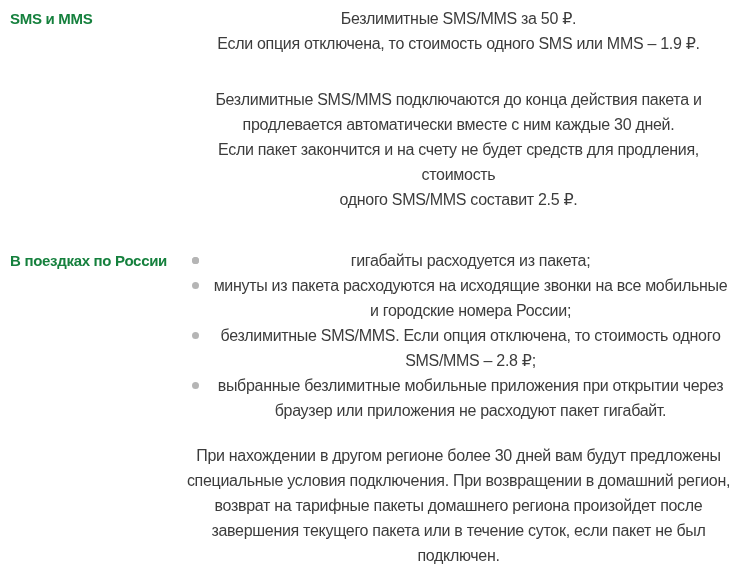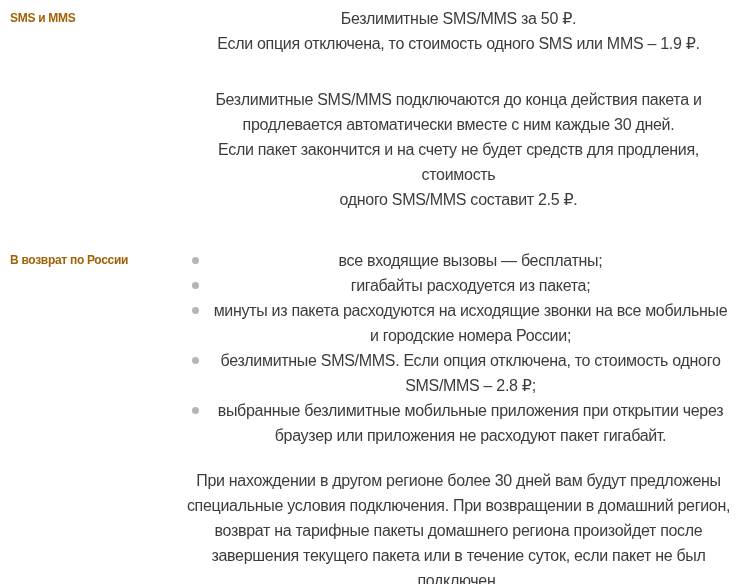--- a/index.html
+++ b/index.html
@@ -30,11 +30,11 @@
   .label {
     flex: 0 0 176px;
     width: 176px;
-    font-size: 12px;
+    font-size: 15px;
     font-weight: bold;
     line-height: 25px;
     letter-spacing: -0.3px;
-    color: #a16207;
+    color: #15803d;
   }
   .content {
     flex: 1;

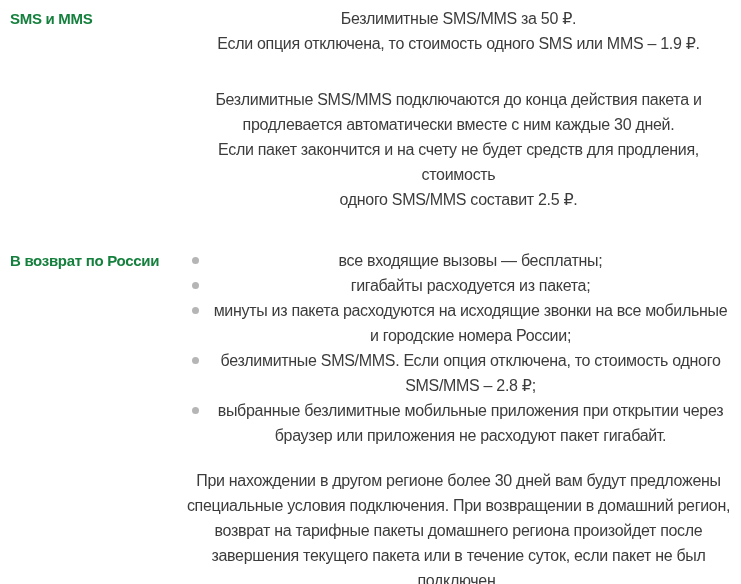--- a/index.html
+++ b/index.html
@@ -94,7 +94,7 @@
   </section>
 
   <section class="row row-gap">
-    <div class="label">В возврат по России</div>
+    <div class="label">В поездках по России</div>
     <div class="content">
       <ul class="bullets">
         <li class="bullet">

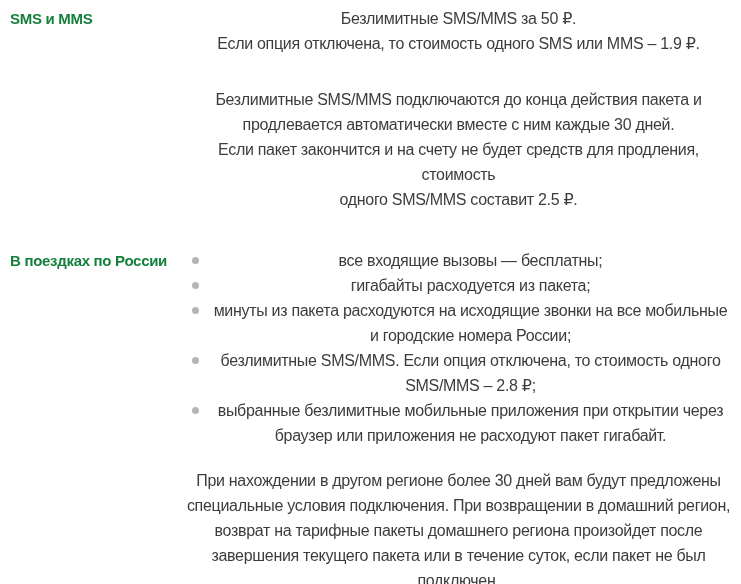--- a/index.html
+++ b/index.html
@@ -99,7 +99,6 @@
       <ul class="bullets">
         <li class="bullet">
           <span class="dot"></span>
-          <span class="bullet-text">все входящие вызовы — бесплатны;</span>
         </li>
         <li class="bullet">
           <span class="dot"></span>

